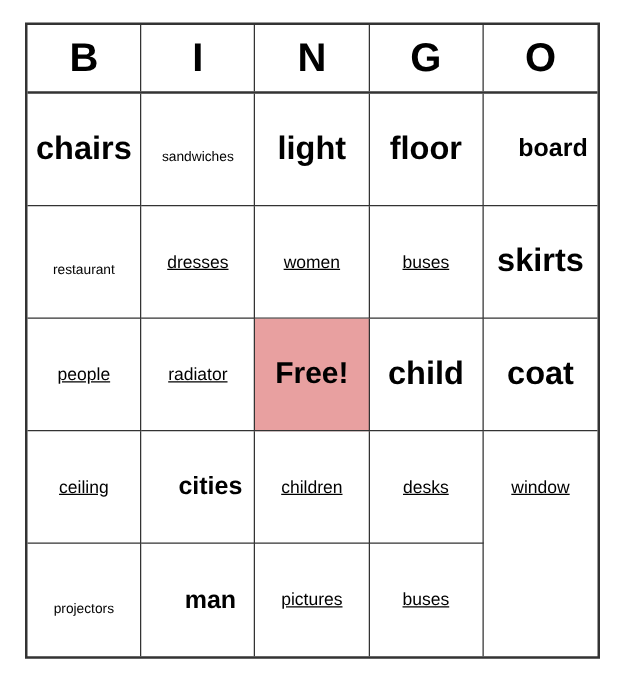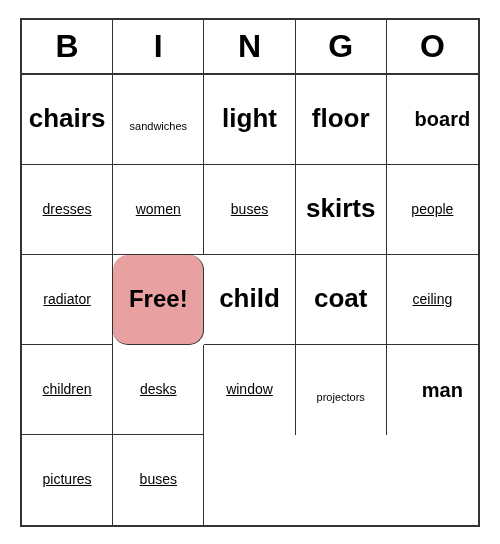--- a/index.html
+++ b/index.html
@@ -127,6 +127,9 @@
         <span class="cell-text-medium">board</span>
       </div>
       <div class="bingo-cell">
+        <span class="cell-text-small">restaurant</span>
+      </div>
+      <div class="bingo-cell">
         <span class="cell-text">dresses</span>
       </div>
       <div class="bingo-cell">

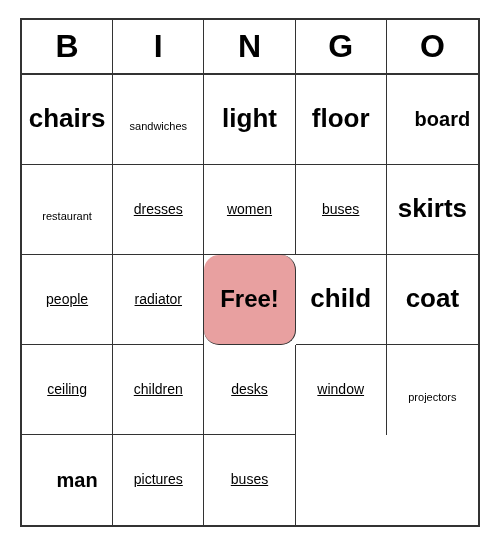--- a/index.html
+++ b/index.html
@@ -92,7 +92,6 @@
 
     .free-cell {
       background-color: #e8a0a0;
-      border-radius: 15px;
     }
 
     .free-cell .cell-text-large {

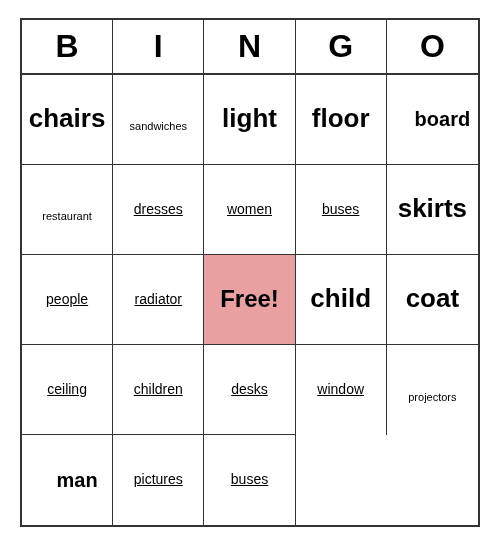--- a/index.html
+++ b/index.html
@@ -159,6 +159,9 @@
         <span class="cell-text">ceiling</span>
       </div>
       <div class="bingo-cell">
+        <span class="cell-text-medium">cities</span>
+      </div>
+      <div class="bingo-cell">
         <span class="cell-text">children</span>
       </div>
       <div class="bingo-cell">

